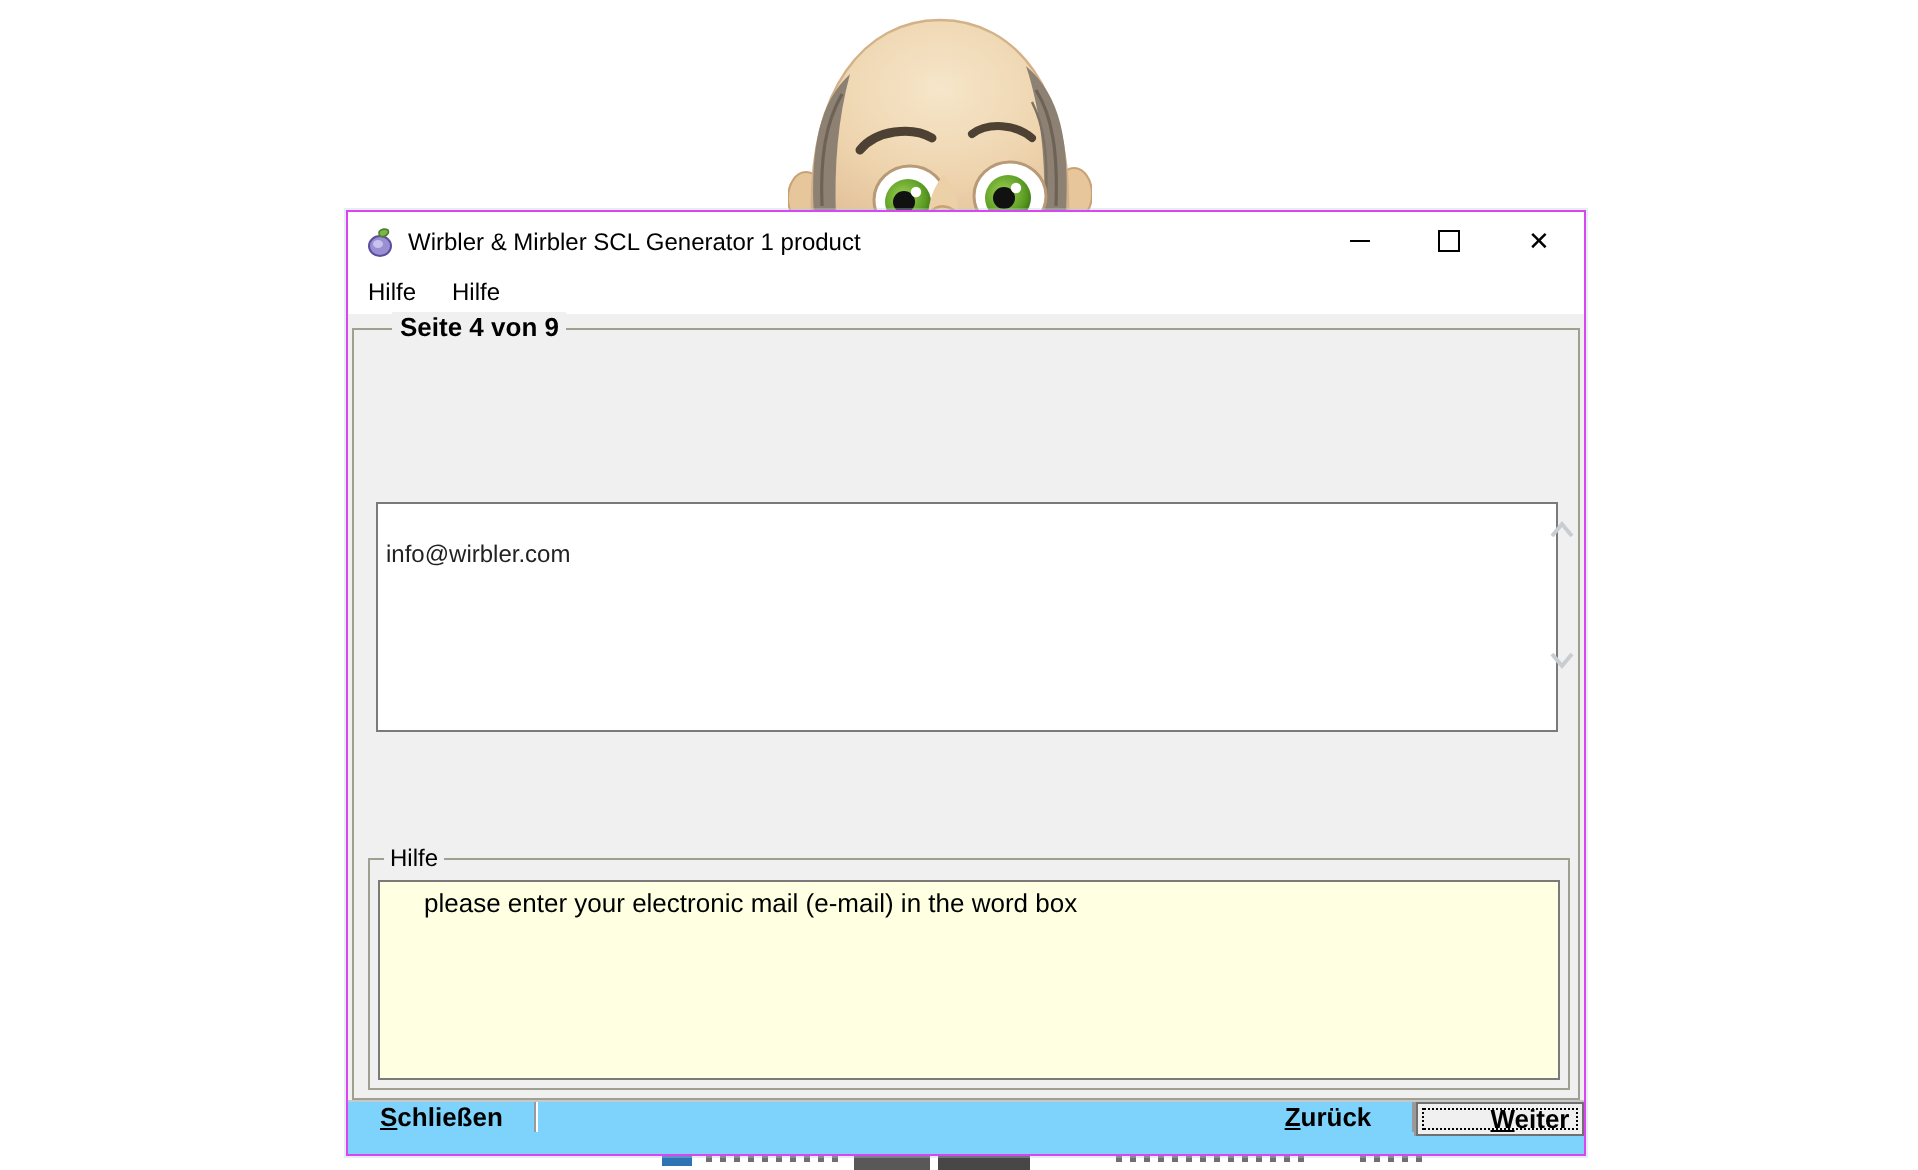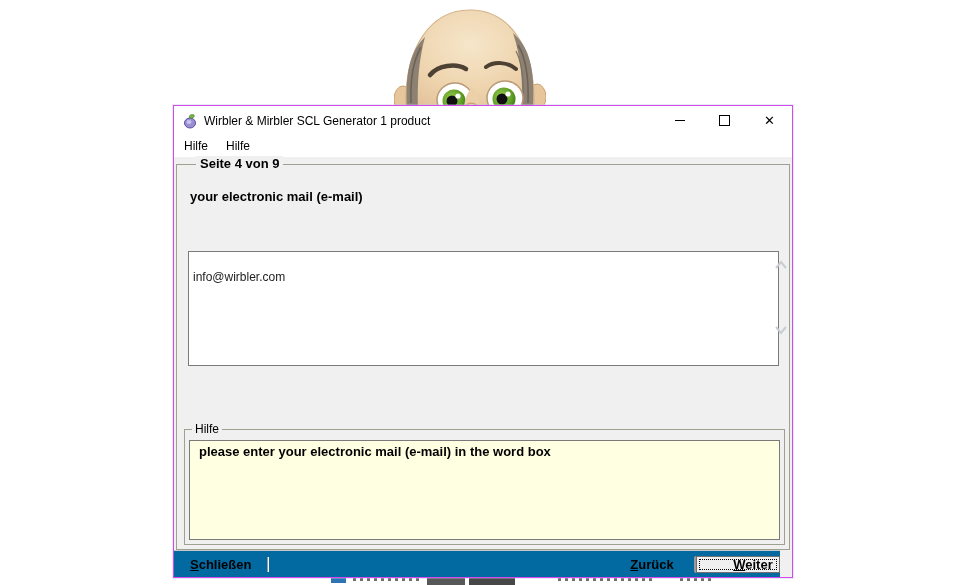--- a/index.html
+++ b/index.html
@@ -168,7 +168,6 @@
     <div class="groupbox">
       <span class="groupbox-label">Seite 4 von 9</span>
 
-      <span class="field-label">your electronic mail (e-mail)</span>
 
       <textarea class="email-box" spellcheck="false" style="">info@wirbler.com</textarea>
 

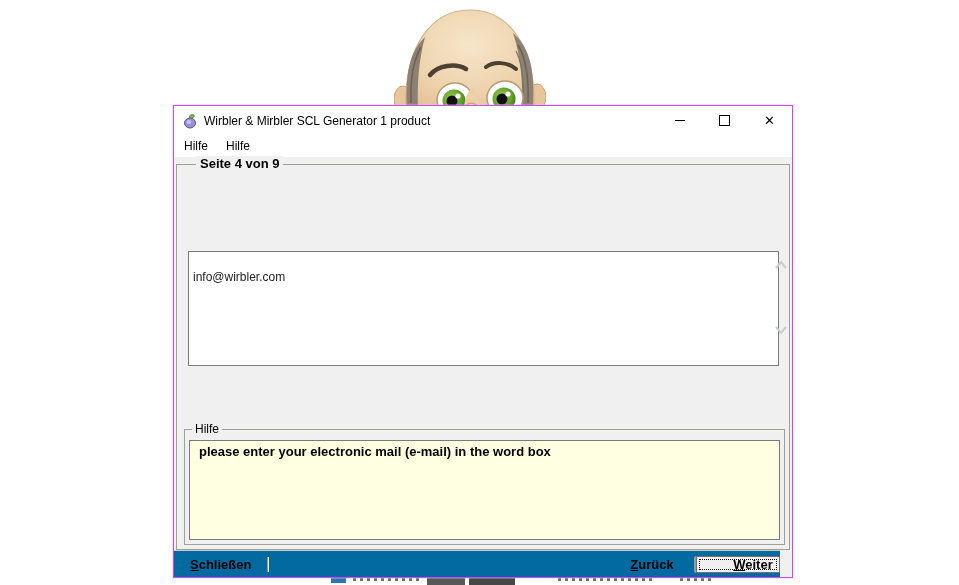--- a/index.html
+++ b/index.html
@@ -62,7 +62,7 @@
   .help-box{
     position:absolute;left:4px;top:10px;right:4px;bottom:4px;
     background:#ffffe1;border:1px solid #7a7a7a;
-    font-weight:bold;font-size:13px;padding:3px 9px;box-sizing:border-box;
+    font-weight:normal;font-size:13px;padding:3px 22px;box-sizing:border-box;
   }
   
   .btn-row{

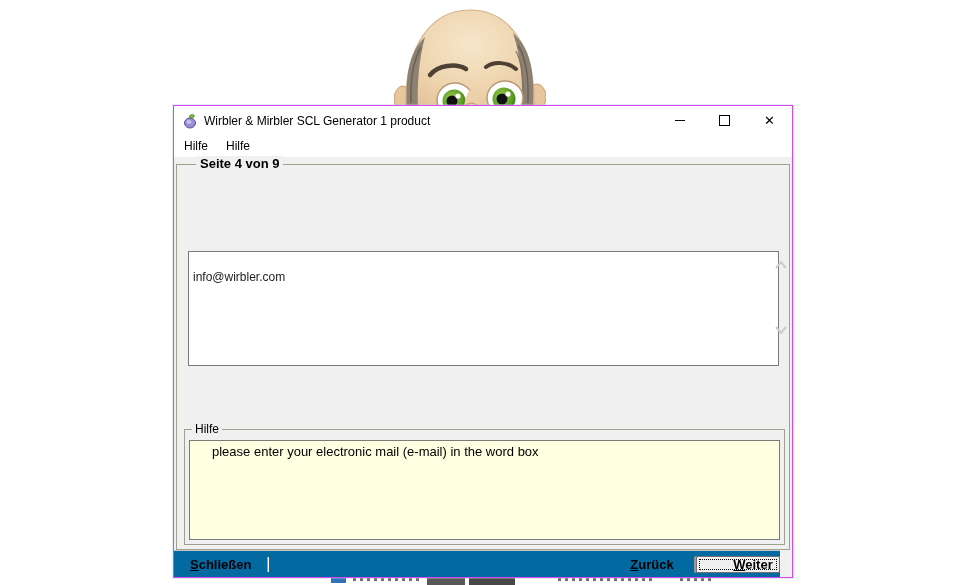--- a/index.html
+++ b/index.html
@@ -66,9 +66,9 @@
   }
   
   .btn-row{
-    position:absolute;left:0;right:12px;bottom:0;height:26px;
-    background:#0369a1;border-top:1px solid #c8c8c8;
-    display:flex;align-items:center;font-weight:bold;font-size:13px;
+    position:absolute;left:0;right:0;bottom:0;height:26px;
+    background:#7dd3fc;border-top:1px solid #c8c8c8;
+    display:flex;align-items:flex-start;font-weight:bold;font-size:13px;
   }
   .btn-flat{
     display:flex;align-items:center;justify-content:center;

